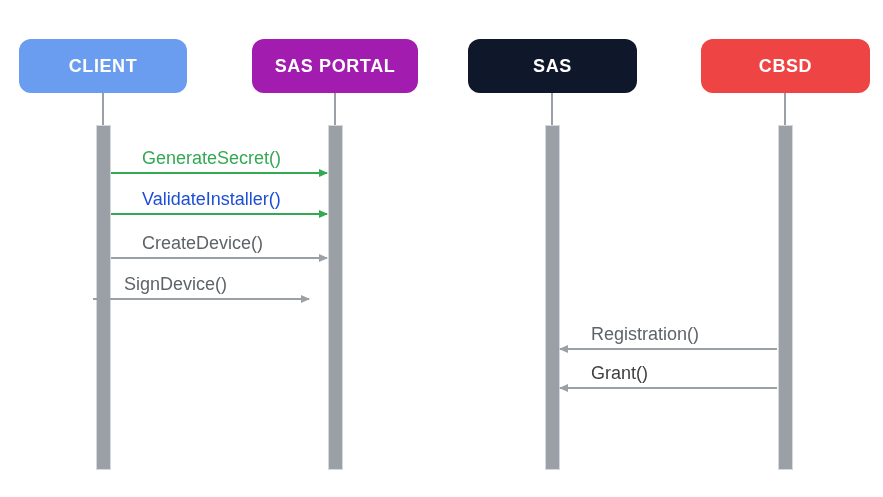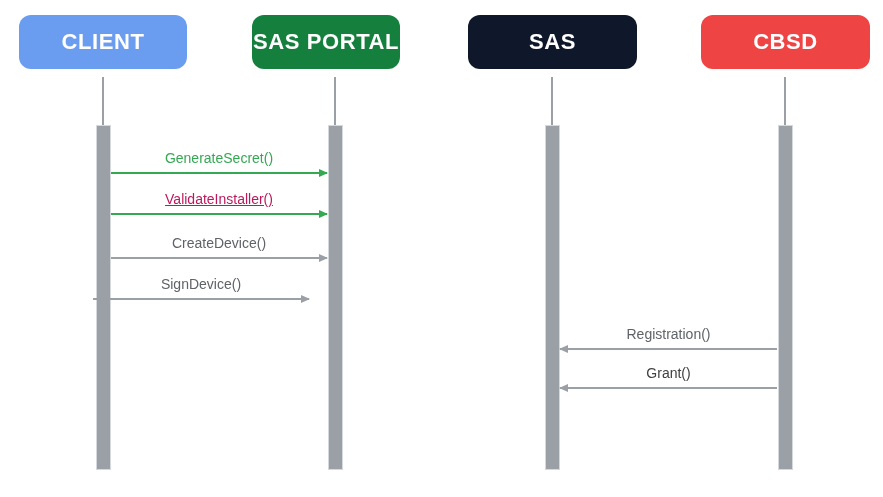--- a/index.html
+++ b/index.html
@@ -18,7 +18,7 @@
   
   .actor-box {
     position: absolute;
-    top: 15px;
+    top: 39px;
     height: 54px;
     border-radius: 12px;
     display: flex;
@@ -26,7 +26,7 @@
     justify-content: center;
     color: #ffffff;
     font-weight: bold;
-    font-size: 22px;
+    font-size: 18px;
     letter-spacing: 0.6px;
     z-index: 3;
   }

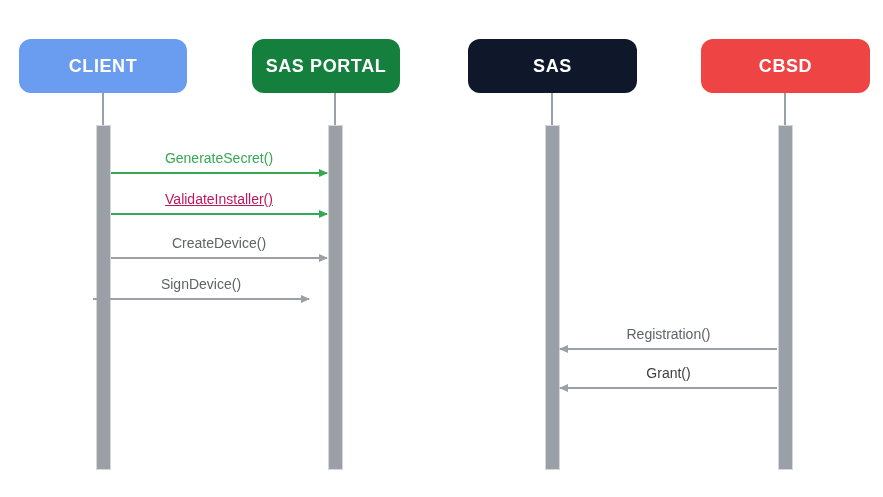--- a/index.html
+++ b/index.html
@@ -98,7 +98,7 @@
   <div class="stem" style="left: 102px; background-color: rgb(154, 160, 166);"></div>
   <div class="bar" style="left: 95.5px; background-color: rgb(154, 160, 166); border-color: rgb(213, 216, 220);"></div>
 
-  <div class="actor-box" style="left: 252px; width: 148px; background-color: #15803d; color: rgb(255, 255, 255);">SAS PORTAL</div>
+  <div class="actor-box" style="left: 252px; width: 166px; background-color: #a21caf; color: rgb(255, 255, 255);">SAS PORTAL</div>
   <div class="stem" style="left: 334px; background-color: rgb(154, 160, 166);"></div>
   <div class="bar" style="left: 327.5px; background-color: rgb(154, 160, 166); border-color: rgb(213, 216, 220);"></div>
 

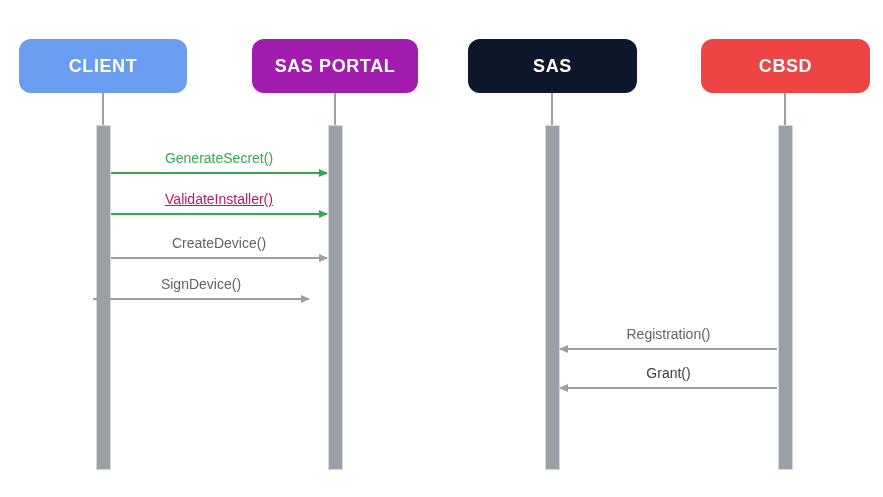--- a/index.html
+++ b/index.html
@@ -58,10 +58,10 @@
   .msg-label {
     height: 18px;
     line-height: 18px;
-    text-align: center;
-    font-size: 14px;
+    font-size: 18px;
     margin-bottom: 5px;
     white-space: nowrap;
+    padding-left: 31px;
   }
   .msg-line {
     position: relative;

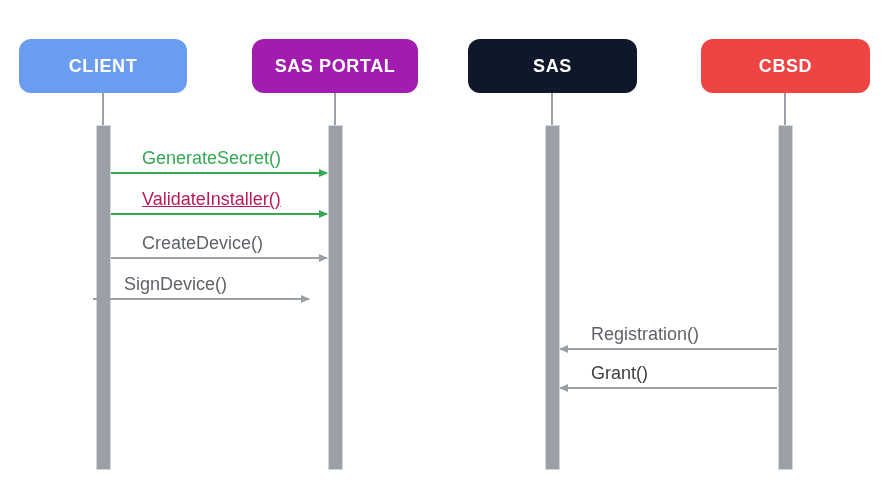--- a/index.html
+++ b/index.html
@@ -118,7 +118,7 @@
   </div>
 
   <div class="message" style="left:111px;width:216px;top:190px;">
-    <div class="msg-label" style="color: #be185d; text-decoration: underline;">ValidateInstaller()</div>
+    <div class="msg-label" style="color: #1d4ed8;">ValidateInstaller()</div>
     <div class="msg-line" style="background-color: rgb(52, 168, 83);">
       <div class="arrowhead right" style="border-left-color: rgb(52, 168, 83);"></div>
     </div>

